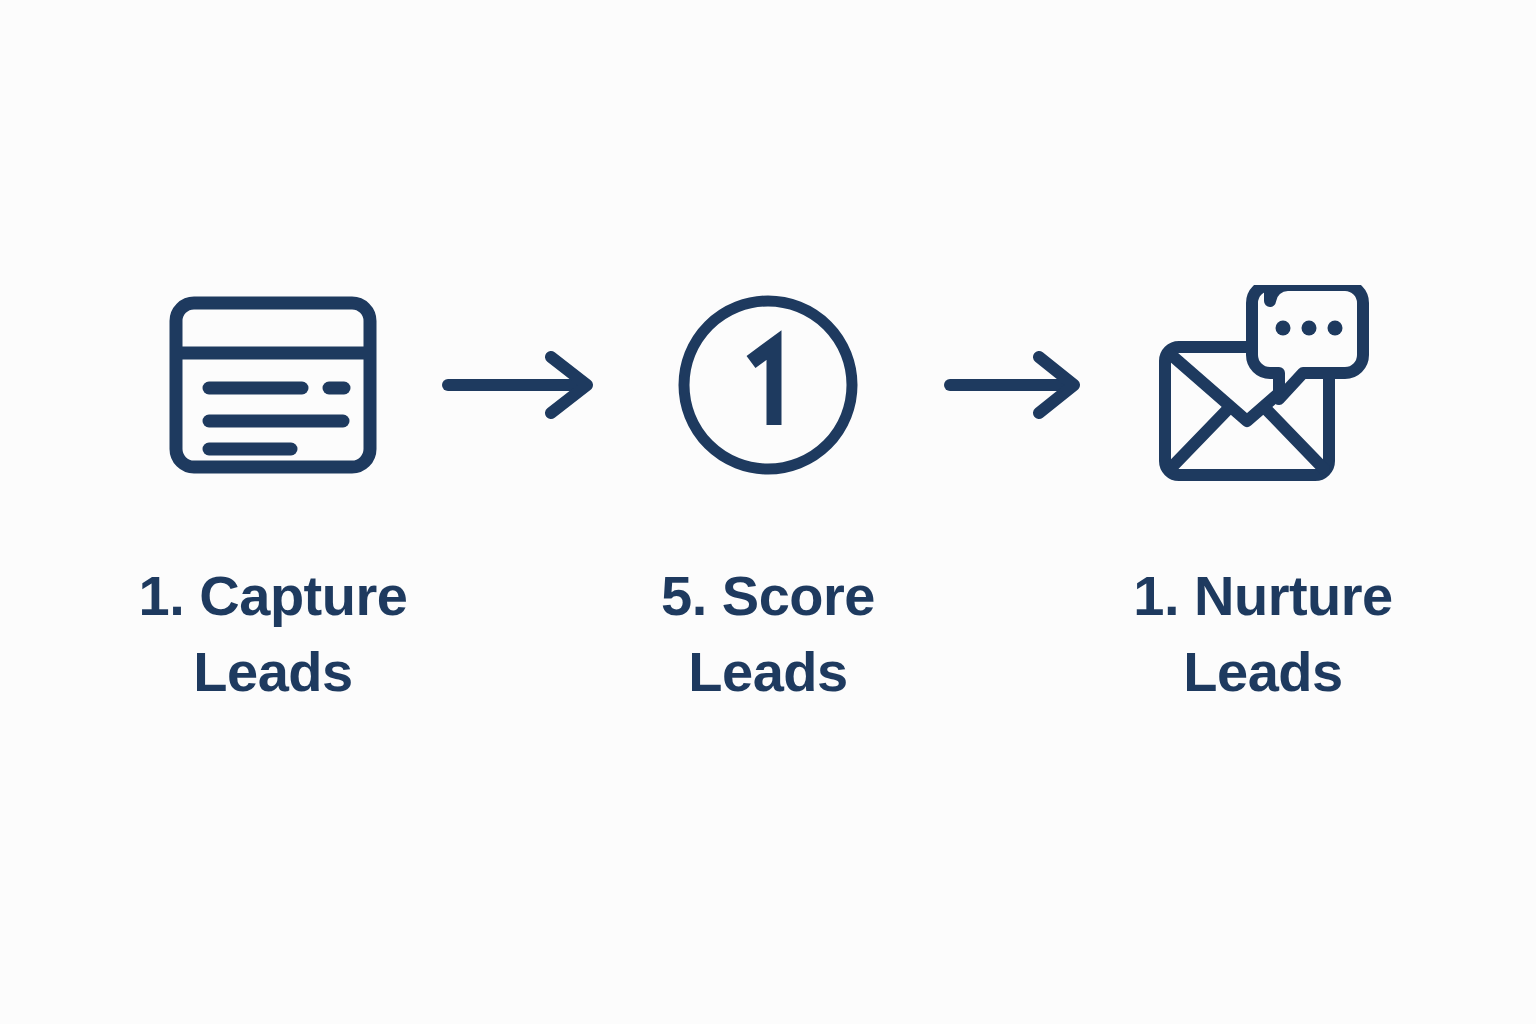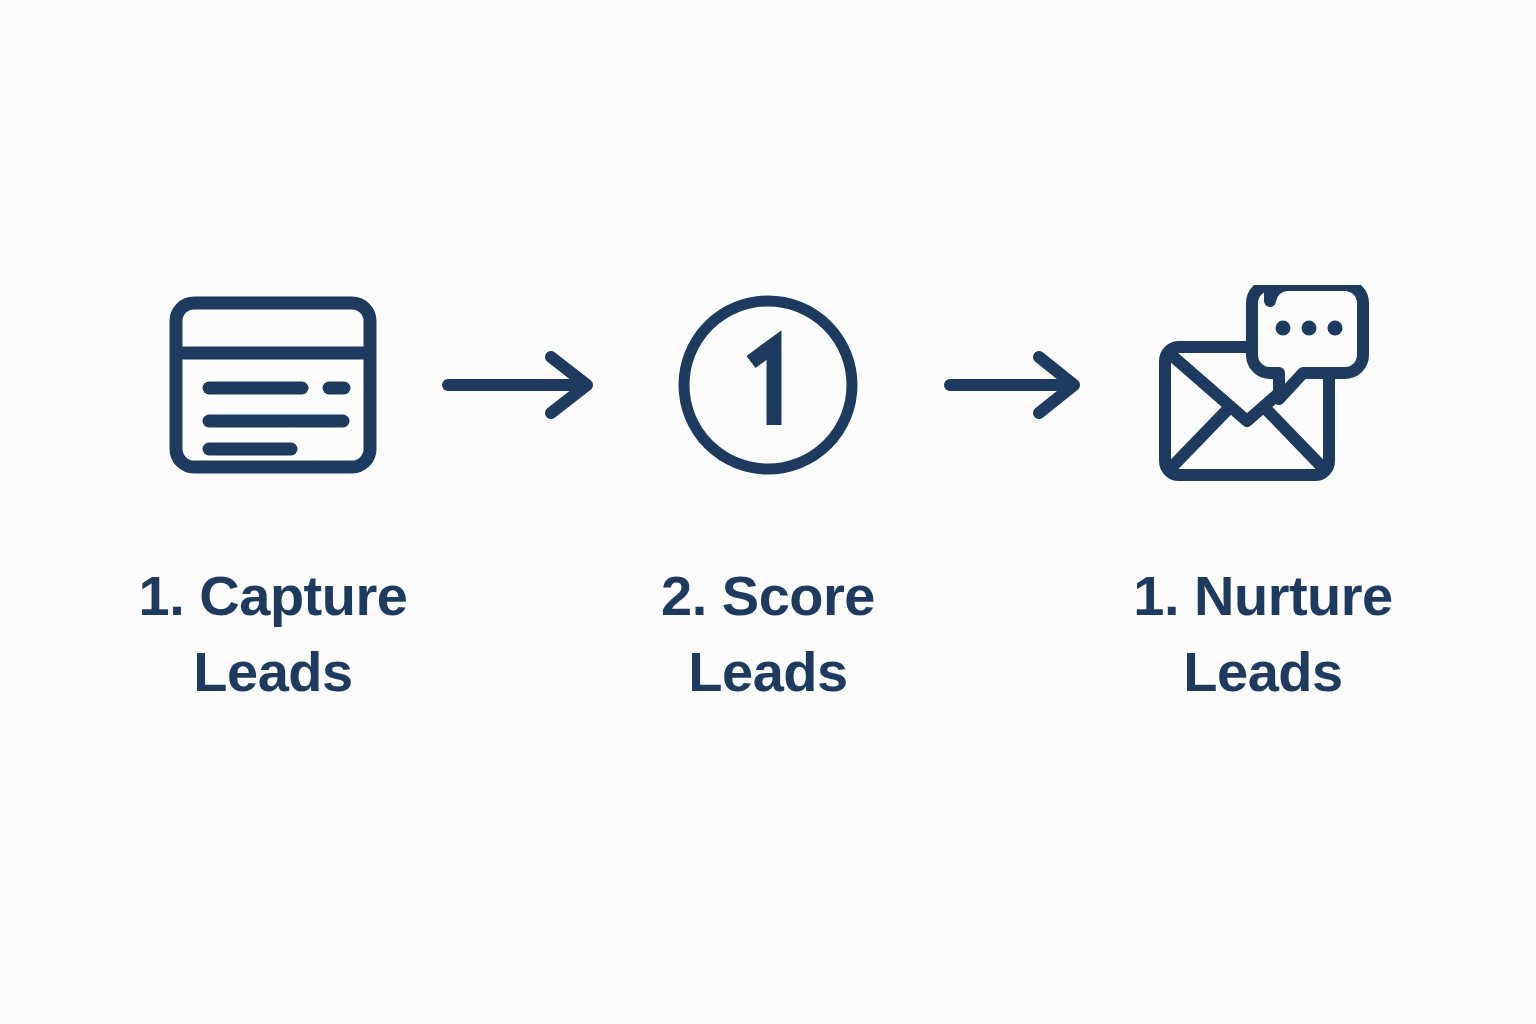--- a/index.html
+++ b/index.html
@@ -109,7 +109,7 @@
           <path d="M74 68 L97 51 L97 131" stroke="#1e3a5f" stroke-width="15" fill="none" stroke-linecap="butt" stroke-linejoin="miter"></path>
         </svg>
       </div>
-      <div class="step-label">2. Score
+      <div class="step-label">5. Score
 Leads</div>
     </div>
 

